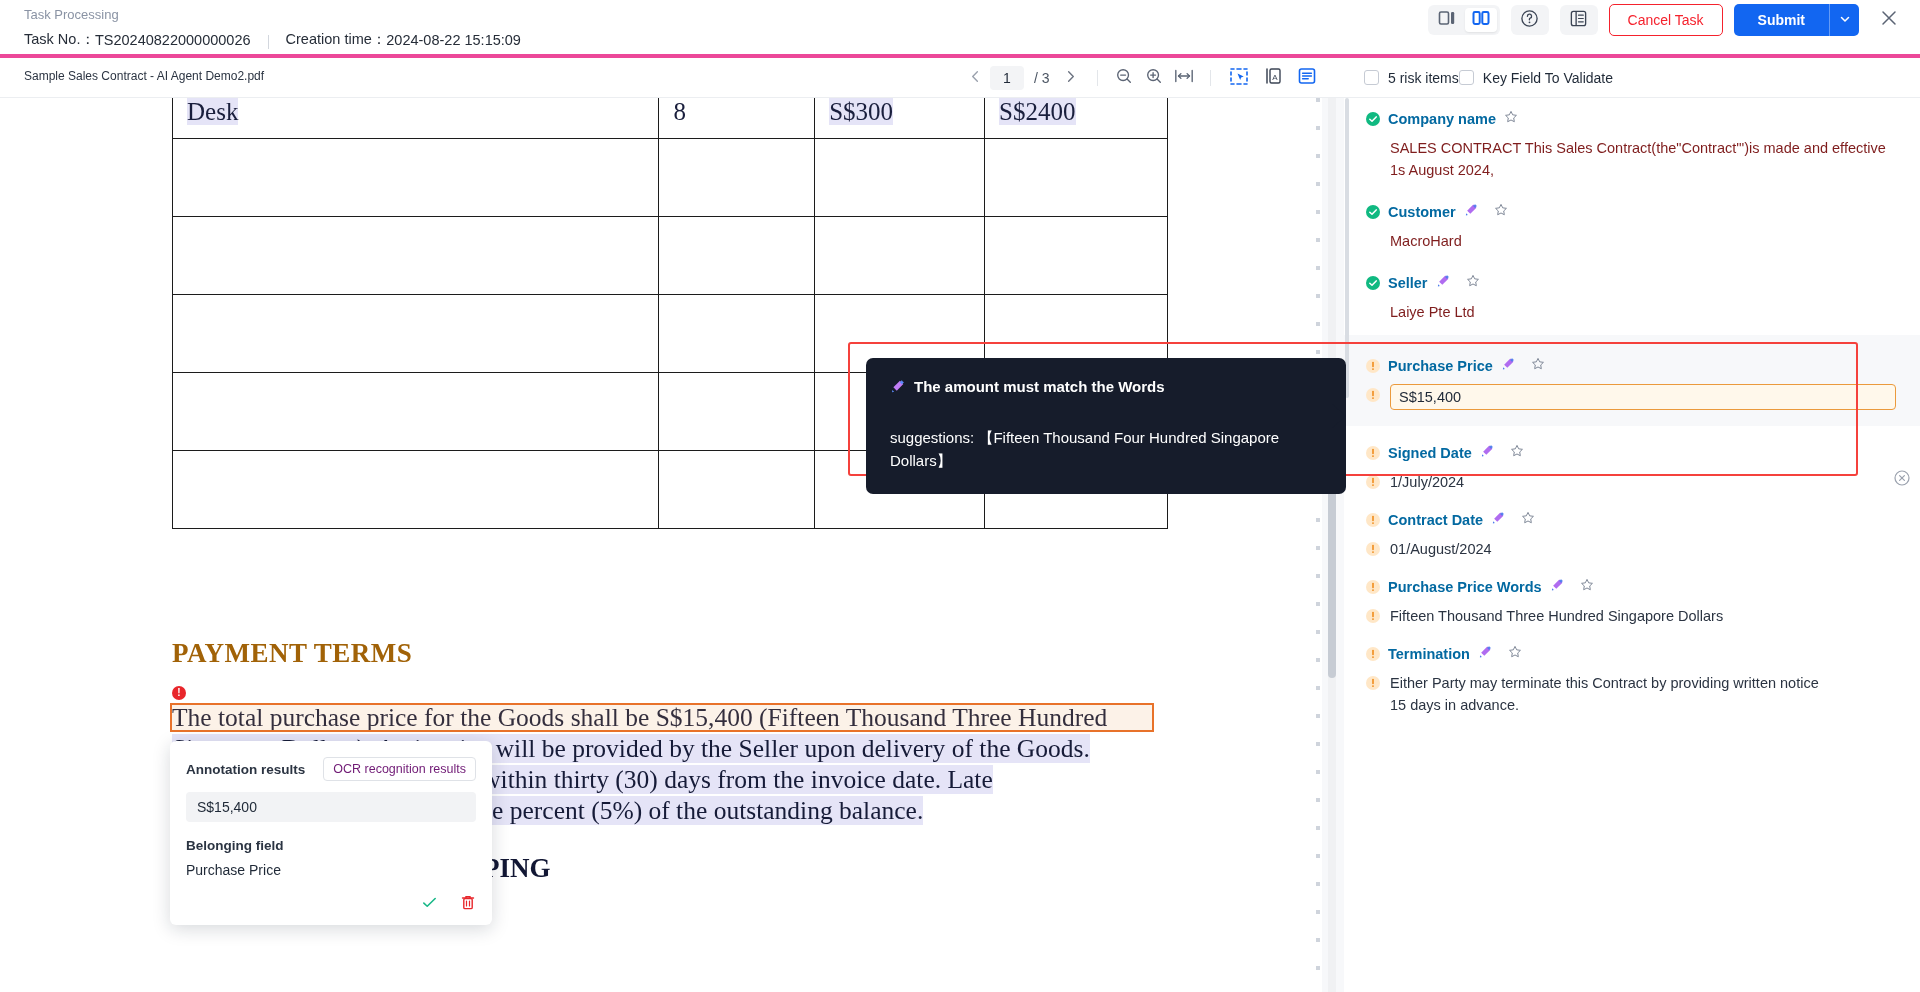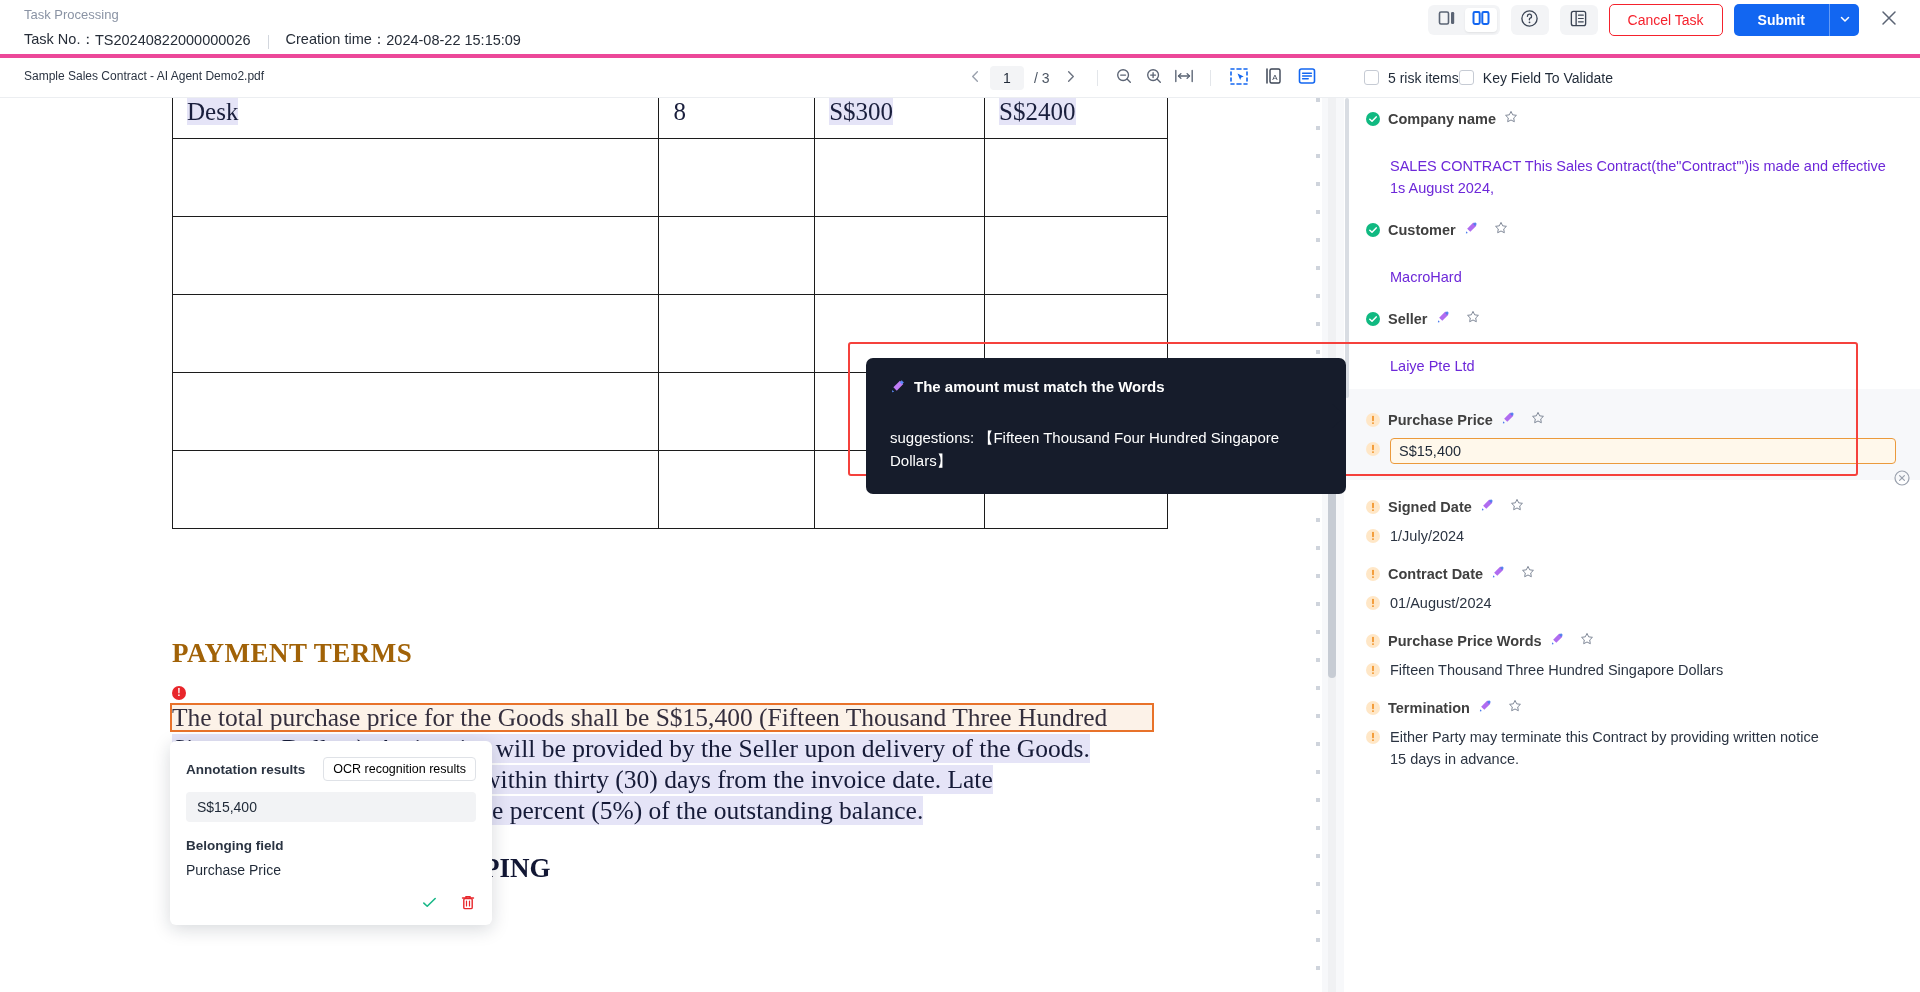--- a/index.html
+++ b/index.html
@@ -214,7 +214,7 @@
   .fld { padding: 12px 24px 0 22px; position: relative; }
   .fld-head { display:flex; align-items:center; gap: 8px; }
   .statdot { width: 14px; height: 14px; flex: none; }
-  .f-name { font-size: 14.5px; font-weight: bold; color: #404040; }
+  .f-name { font-size: 14.5px; font-weight: bold; color: #0369a1; }
   .f-val {
     margin-top: 27px; margin-left: 24px; font-size: 14.5px; color: #6d28d9;
     line-height: 22px; display: flex; gap: 0;

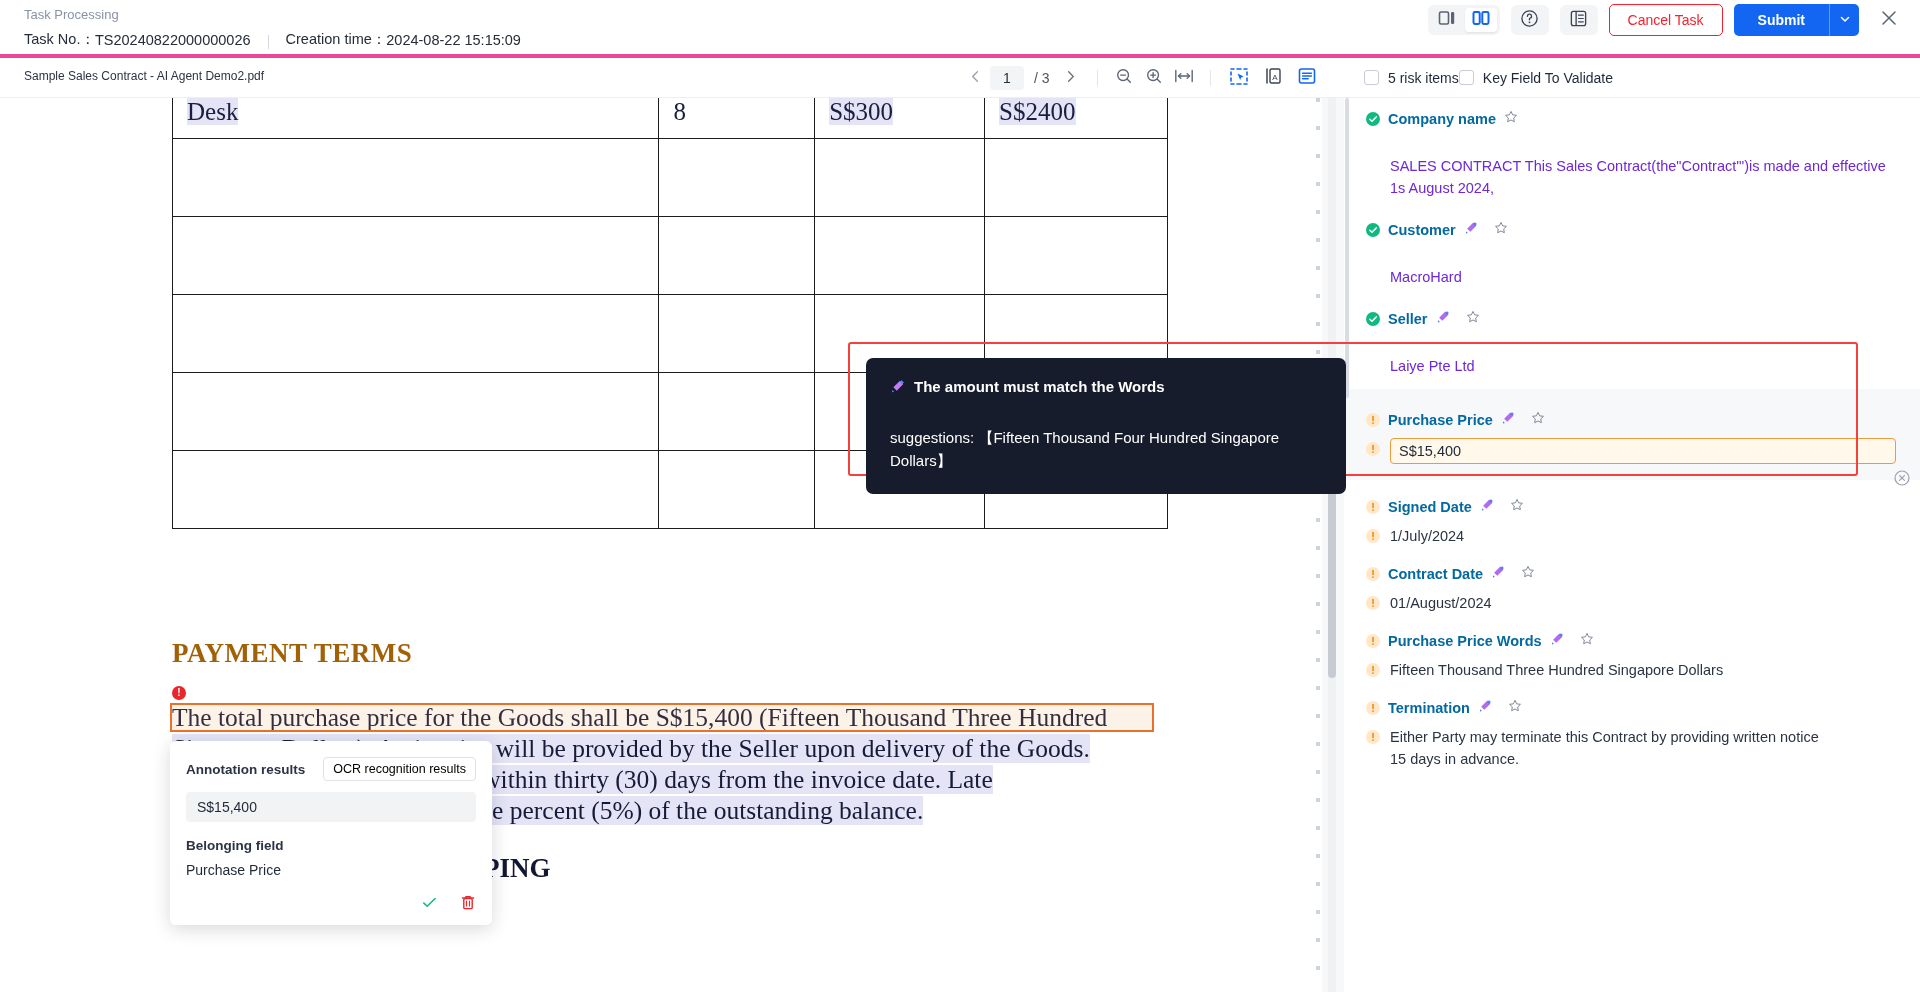--- a/index.html
+++ b/index.html
@@ -216,7 +216,7 @@
   .statdot { width: 14px; height: 14px; flex: none; }
   .f-name { font-size: 14.5px; font-weight: bold; color: #0369a1; }
   .f-val {
-    margin-top: 27px; margin-left: 24px; font-size: 14.5px; color: #6d28d9;
+    margin-top: 9px; margin-left: 24px; font-size: 14.5px; color: #7f1d1d;
     line-height: 22px; display: flex; gap: 0;
   }
   .f-val-row { display:flex; align-items:flex-start; gap: 10px; margin-top: 9px; }

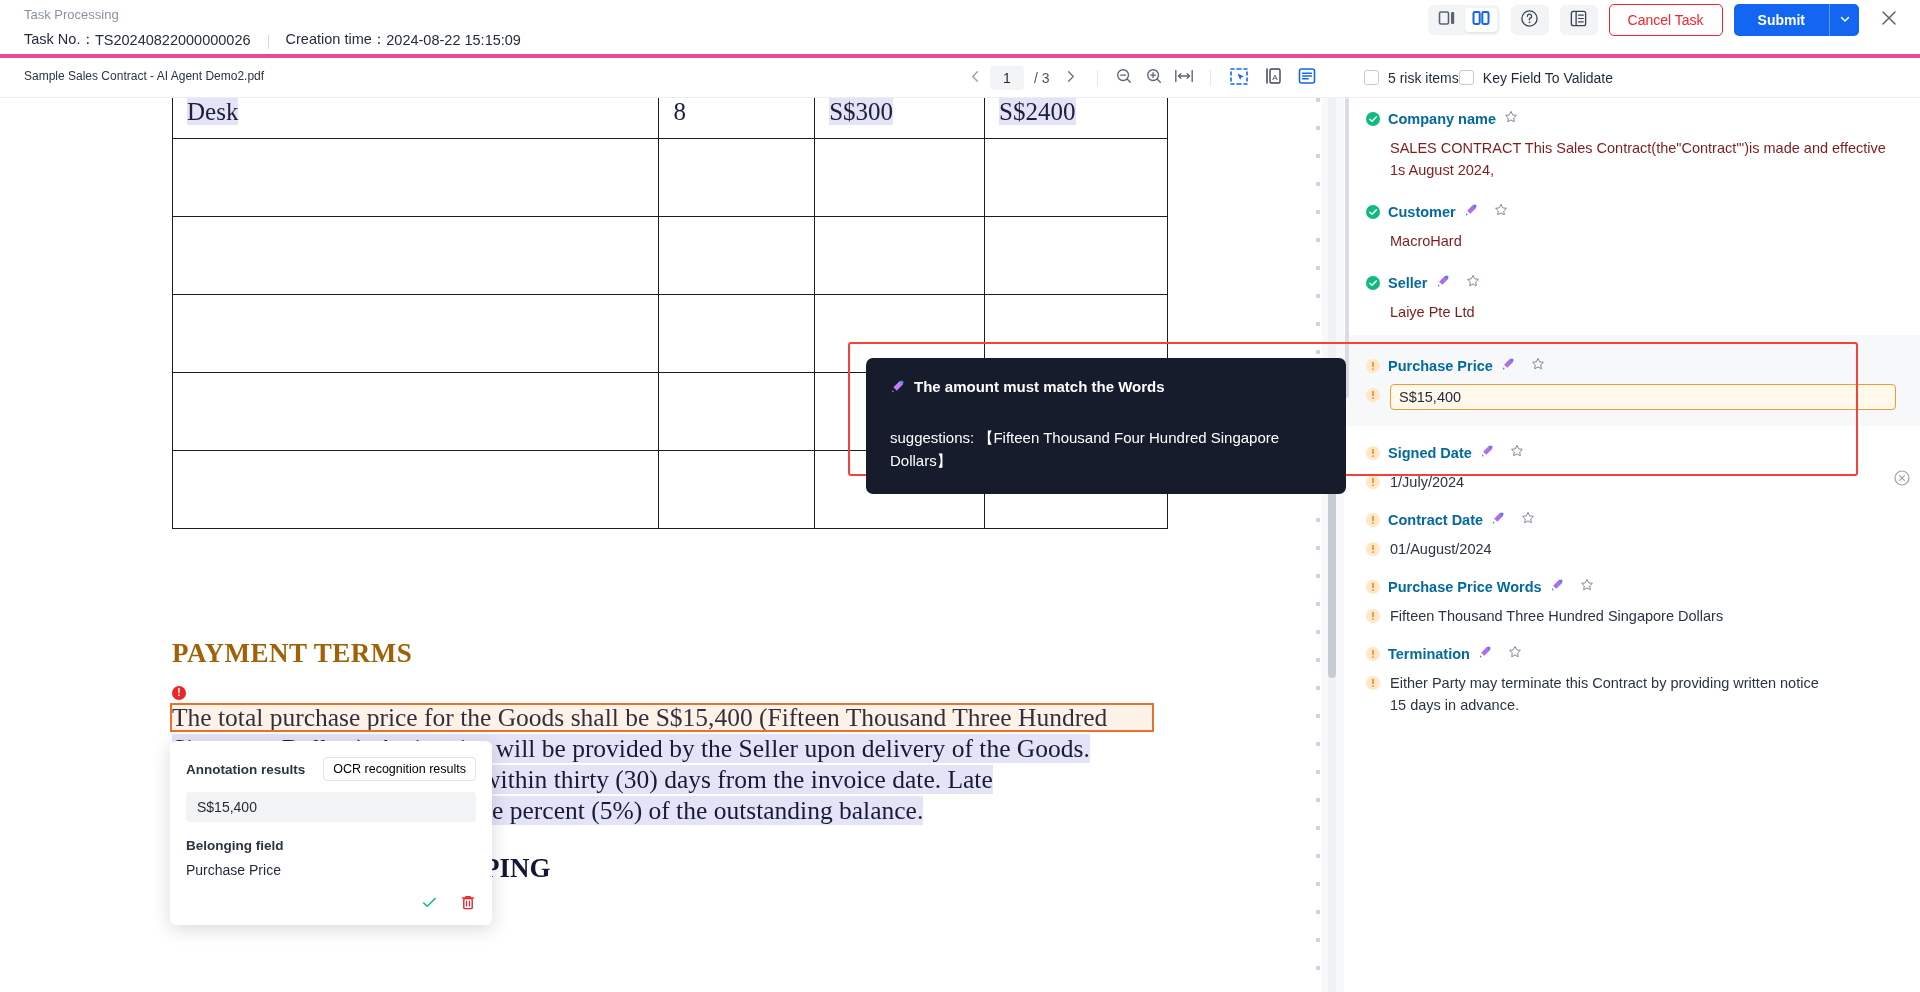--- a/index.html
+++ b/index.html
@@ -165,7 +165,7 @@
   .annot-row { display:flex; align-items:center; justify-content:space-between; }
   .annot-title { font-size: 13.5px; font-weight: bold; color:#2b3442; }
   .annot-tag {
-    font-size: 12.5px; color:#000000; border:1px solid #dfe2e7; border-radius:4px;
+    font-size: 12.5px; color:#701a75; border:1px solid #dfe2e7; border-radius:4px;
     padding: 4px 9px; background:#fff; cursor:pointer;
   }
   .annot-val {

